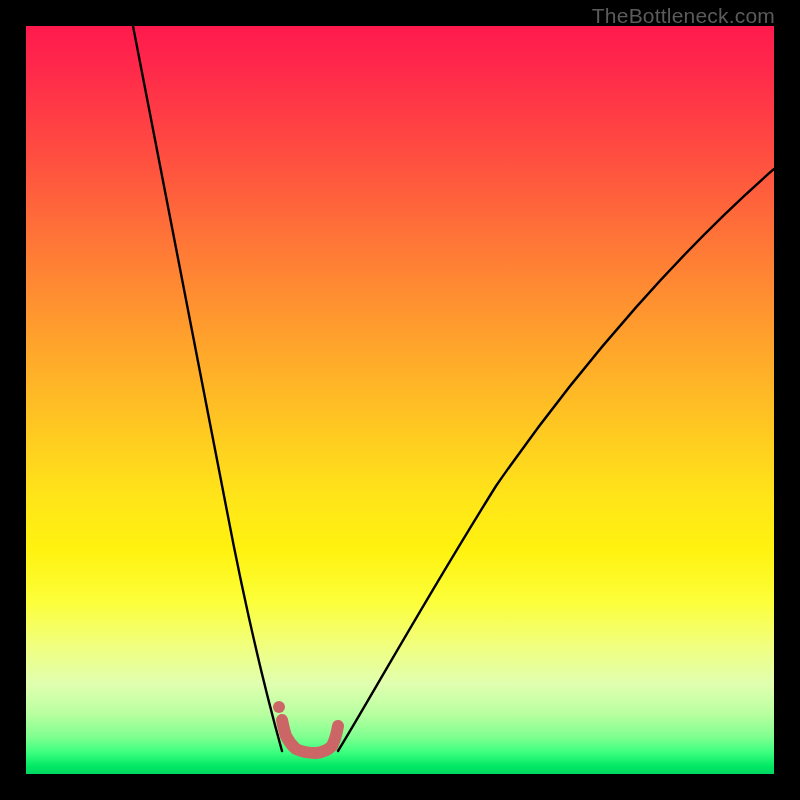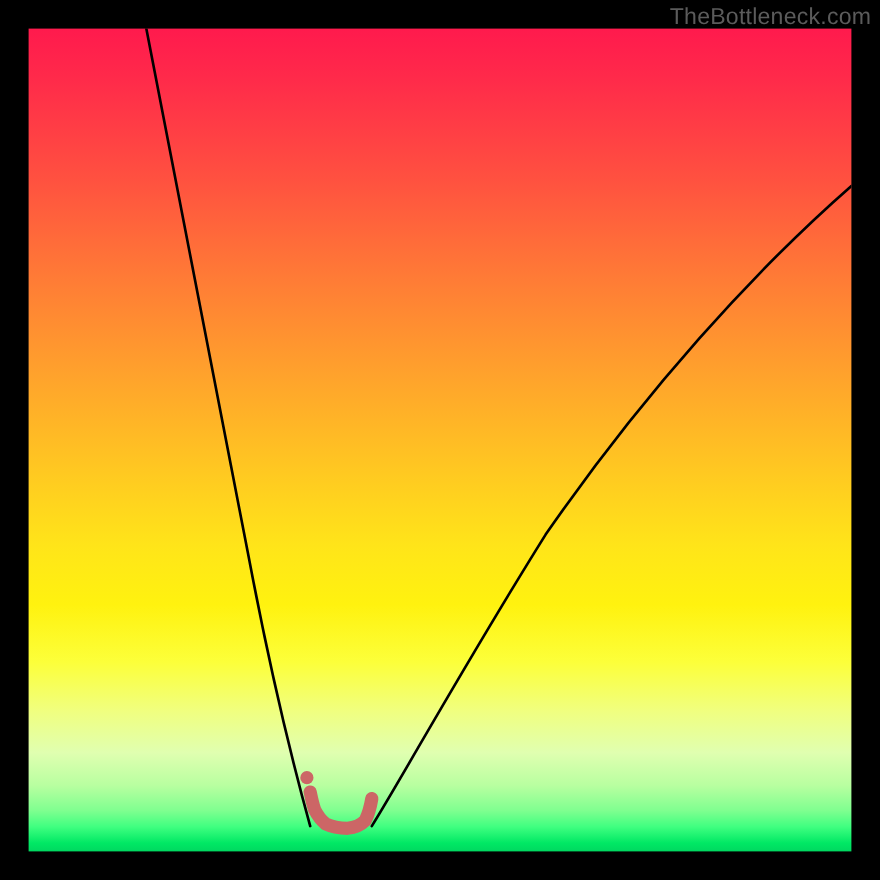--- a/index.html
+++ b/index.html
@@ -52,7 +52,7 @@
   .watermark {
     position: absolute;
     top: 4px;
-    right: 8px;
+    right: 25px;
     font-family: Arial, Helvetica, sans-serif;
     font-size: 21px;
     font-weight: 500;

